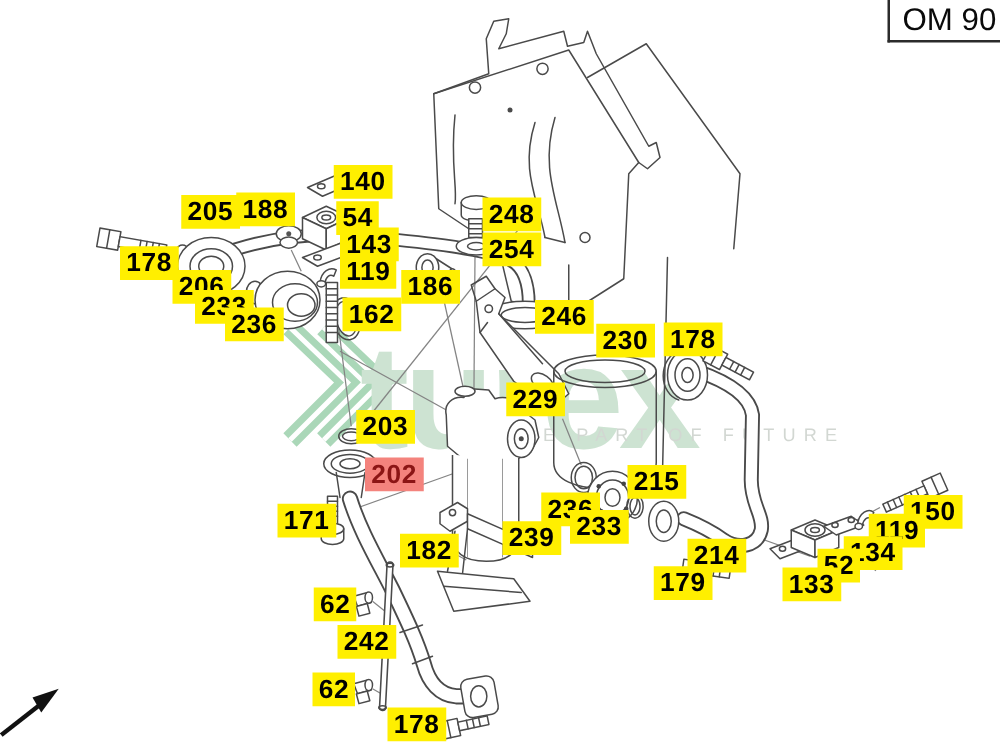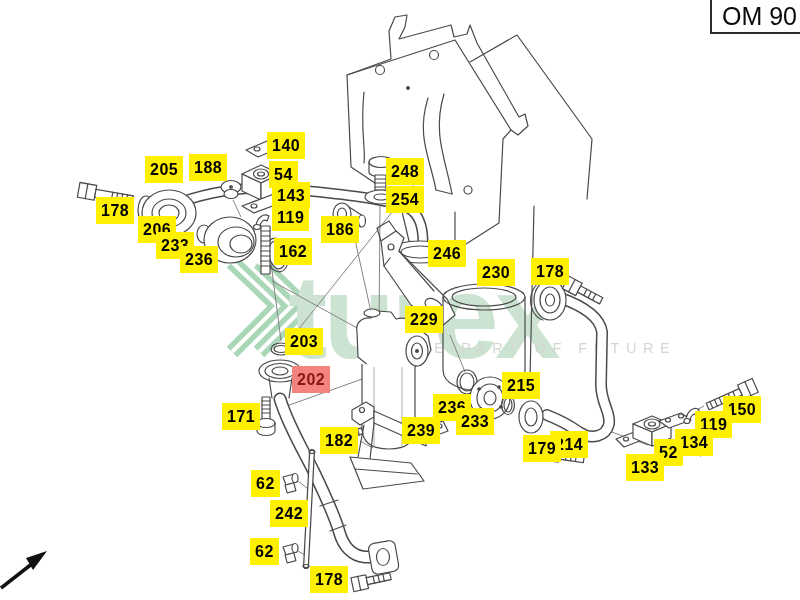--- a/index.html
+++ b/index.html
@@ -17,7 +17,7 @@
   .part-label{
     position:absolute;z-index:30;
     background:var(--label-bg,#ffef00);color:var(--label-text,#000);
-    font-weight:bold;font-size:16px;line-height:25px;padding:1px 5px;
+    font-weight:bold;font-size:21px;line-height:25px;padding:1px 5px;
     white-space:nowrap;letter-spacing:.5px;
   }
   .part-label.highlighted{background:var(--hl-bg,#f4837d);color:var(--hl-text,#8b1515);}

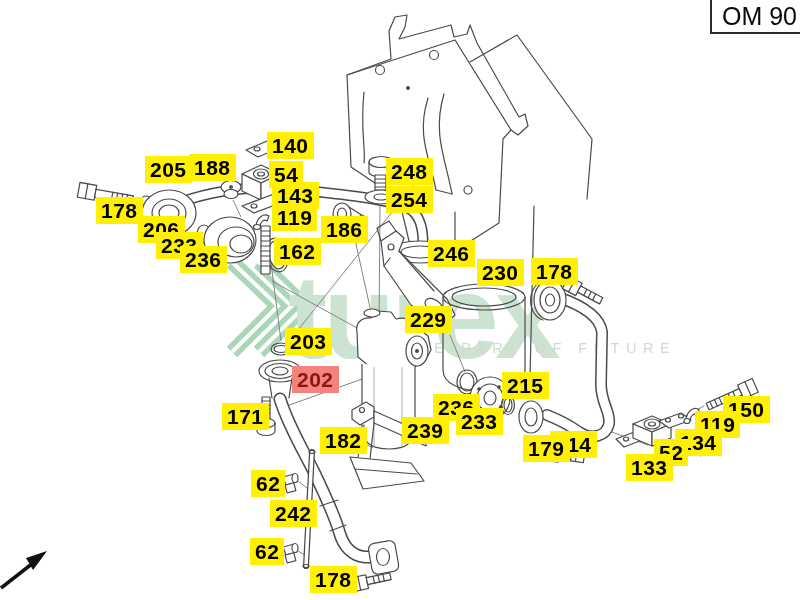--- a/index.html
+++ b/index.html
@@ -339,7 +339,7 @@
       <div class="part-label" style="left: 456px; top: 408px;">233</div>
       <div class="part-label" style="left: 502px; top: 372px;">215</div>
       <div class="part-label" style="left: 550px; top: 399px; margin-top: 32px;">214</div>
-      <div class="part-label" style="left: 523px; top: 435px;">179</div>
+      <div class="part-label" style="left: 523px; top: 453px;">179</div>
       <div class="part-label" style="left: 723px; top: 396px;">150</div>
       <div class="part-label" style="left: 695px; top: 411px;">119</div>
       <div class="part-label" style="left: 675px; top: 429px;">134</div>

